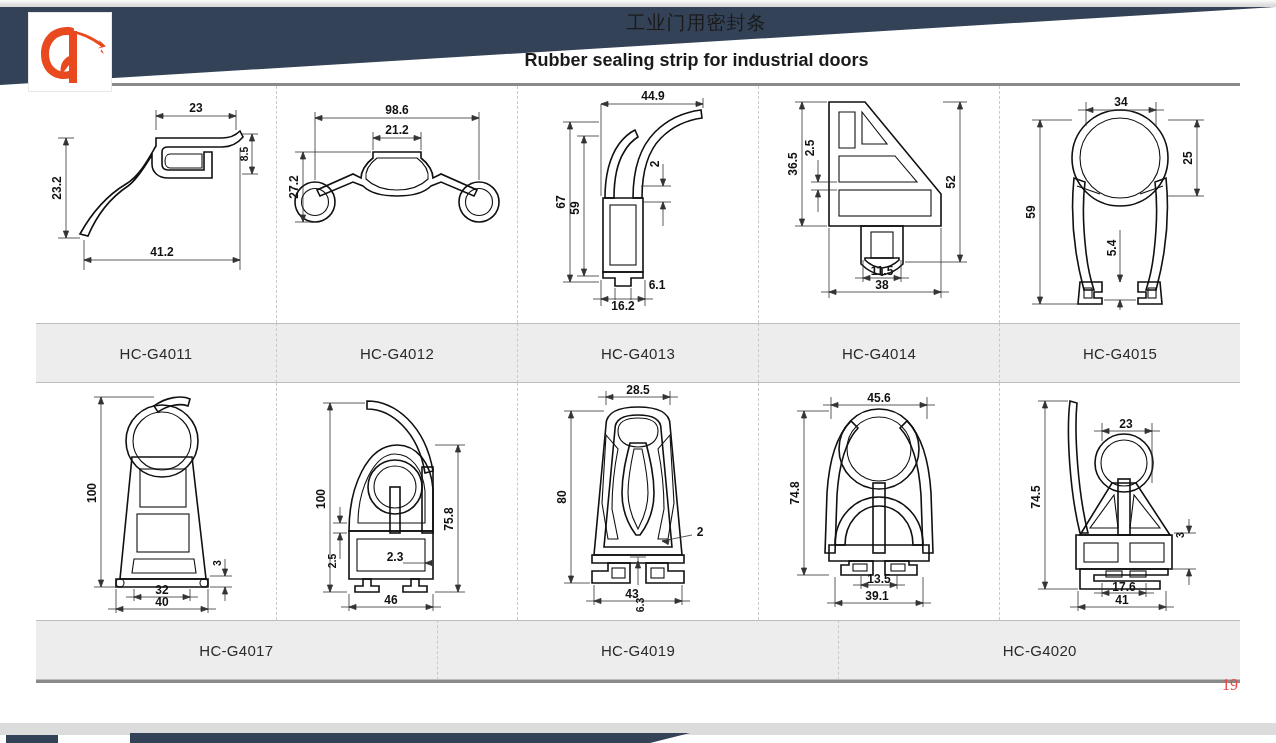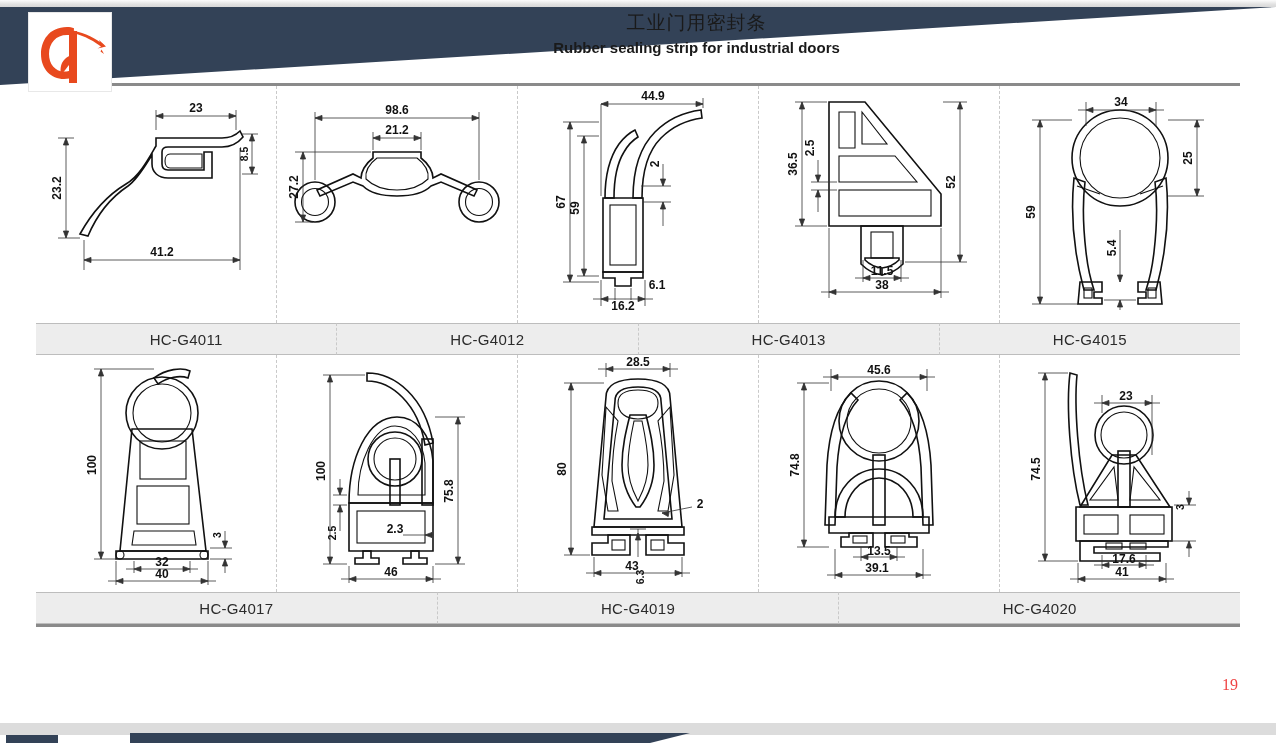--- a/index.html
+++ b/index.html
@@ -36,7 +36,7 @@
   }
   #title-en{
     font-family:"Liberation Sans", sans-serif;
-    font-size:15px;color:#1a1a1a;font-weight:bold;line-height:24px;
+    font-size:18px;color:#1a1a1a;font-weight:bold;line-height:24px;margin-top:12px;
   }
   
   #catalog{

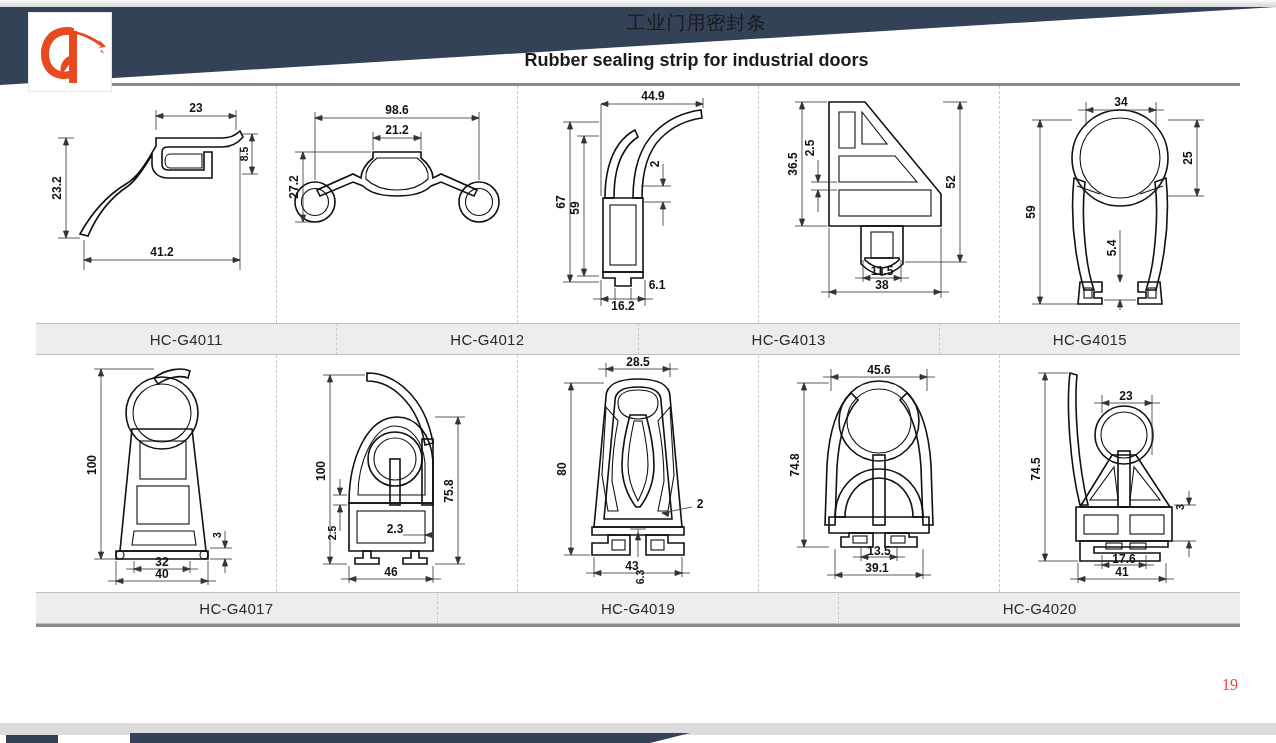--- a/index.html
+++ b/index.html
@@ -47,7 +47,7 @@
   }
   .cat-row{display:flex;width:100%;}
   .fig-row{height:237px;}
-  .lbl-row{height:32px;}
+  .lbl-row{height:60px;}
   .cat-cell{
     flex:1 1 0;
     position:relative;

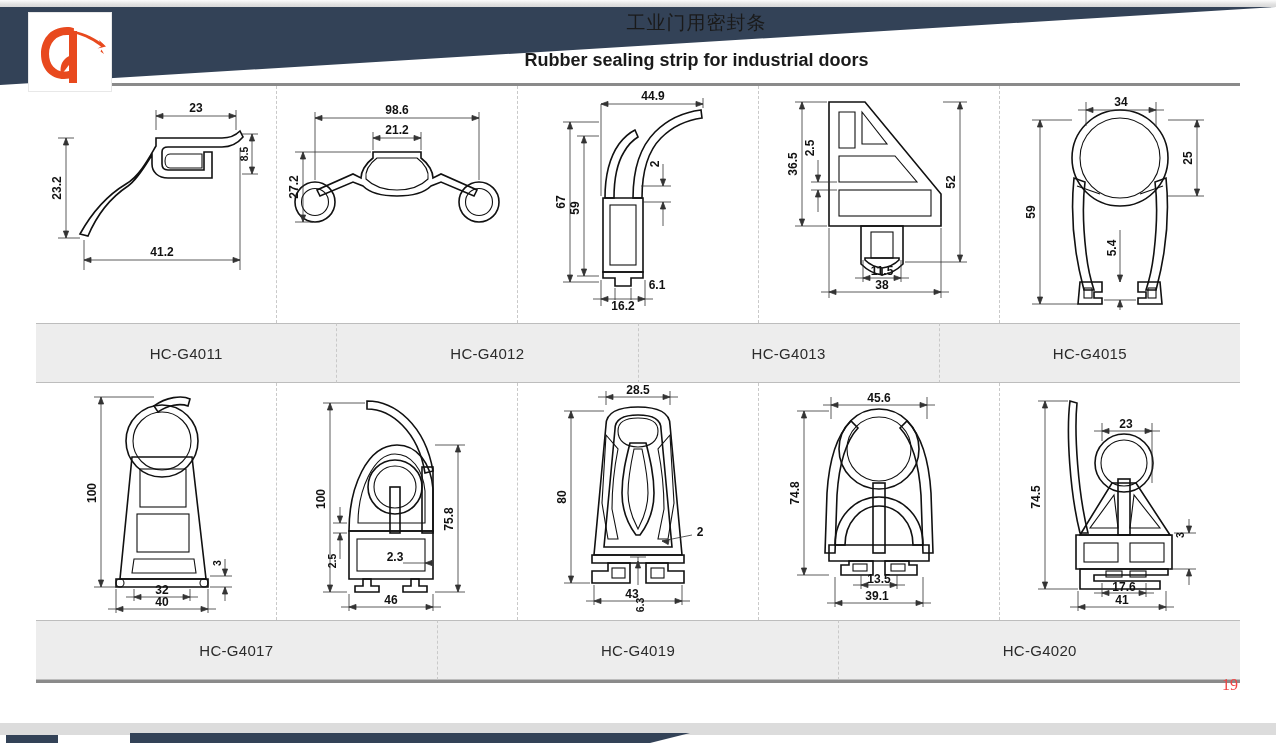--- a/index.html
+++ b/index.html
@@ -461,6 +461,9 @@
       <span>HC-G4013</span>
     </div>
     <div class="cat-cell lbl-cell">
+      <span>HC-G4014</span>
+    </div>
+    <div class="cat-cell lbl-cell">
       <span>HC-G4015</span>
     </div>
   </div>

